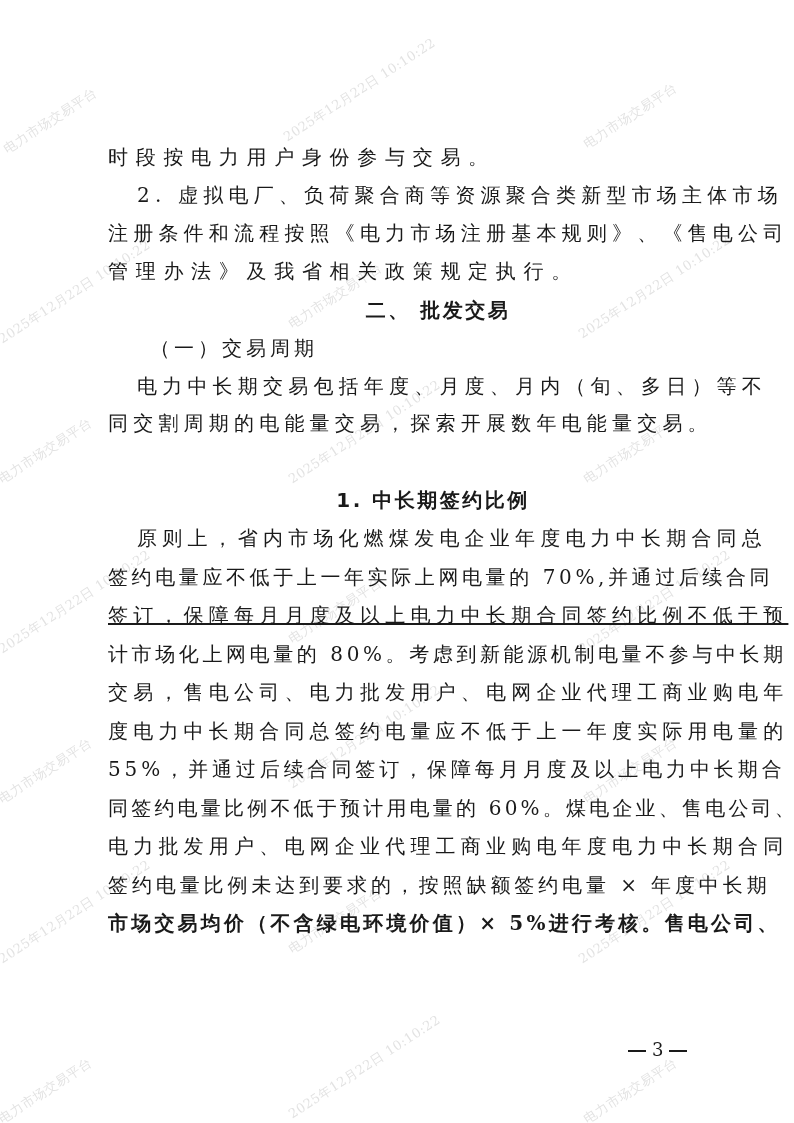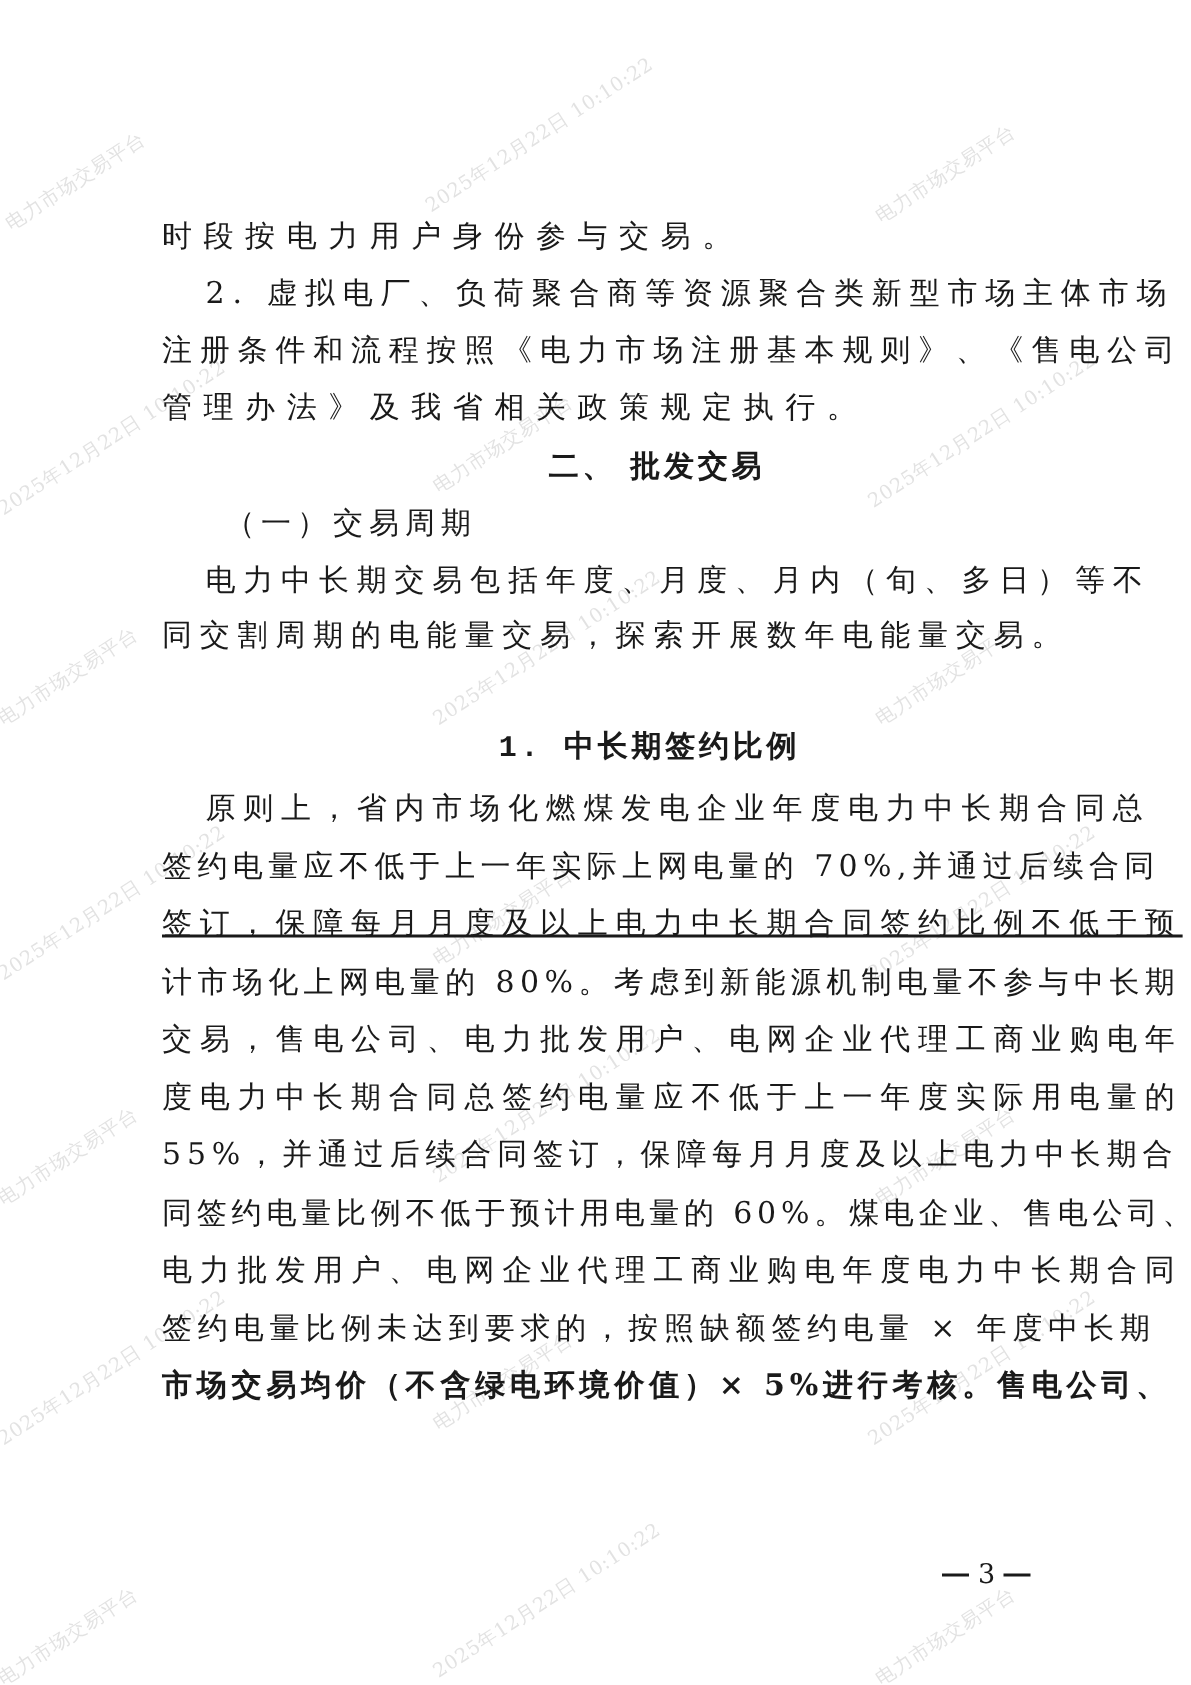--- a/index.html
+++ b/index.html
@@ -132,7 +132,7 @@
     <div class="line indent dense" style="top:371px;">电力中长期交易包括年度、月度、月内（旬、多日）等不</div>
     <div class="line dense" style="top:408px;">同交割周期的电能量交易，探索开展数年电能量交易。</div>
 
-    <div class="line indent heading" style="top:485px; left:143px;font-family:Liberation Mono, monospace;">1. 中长期签约比例</div>
+    <div class="line indent heading" style="top:485px; left:143px;">1. 中长期签约比例</div>
 
     <div class="line indent dense" style="top:523px;text-align:right;">原则上，省内市场化燃煤发电企业年度电力中长期合同总</div>
     <div class="line dense" style="top:562px; letter-spacing:3.6px;">签约电量应不低于上一年实际上网电量的 70%,并通过后续合同</div>

